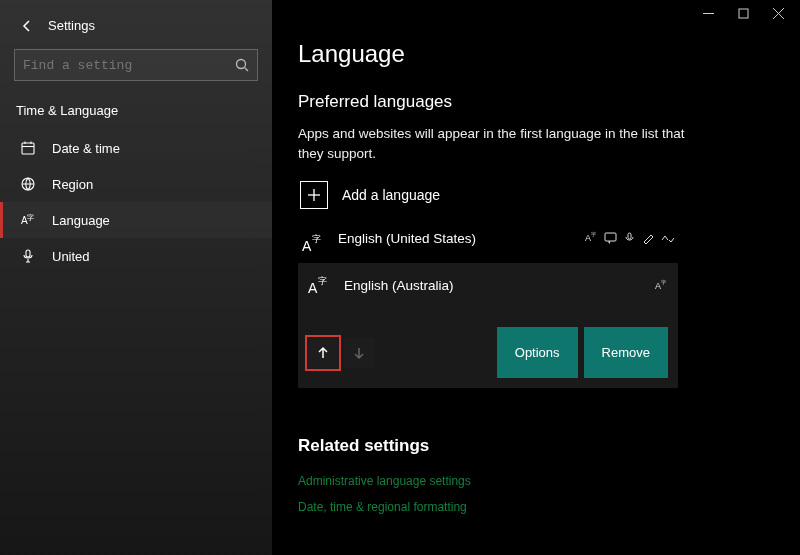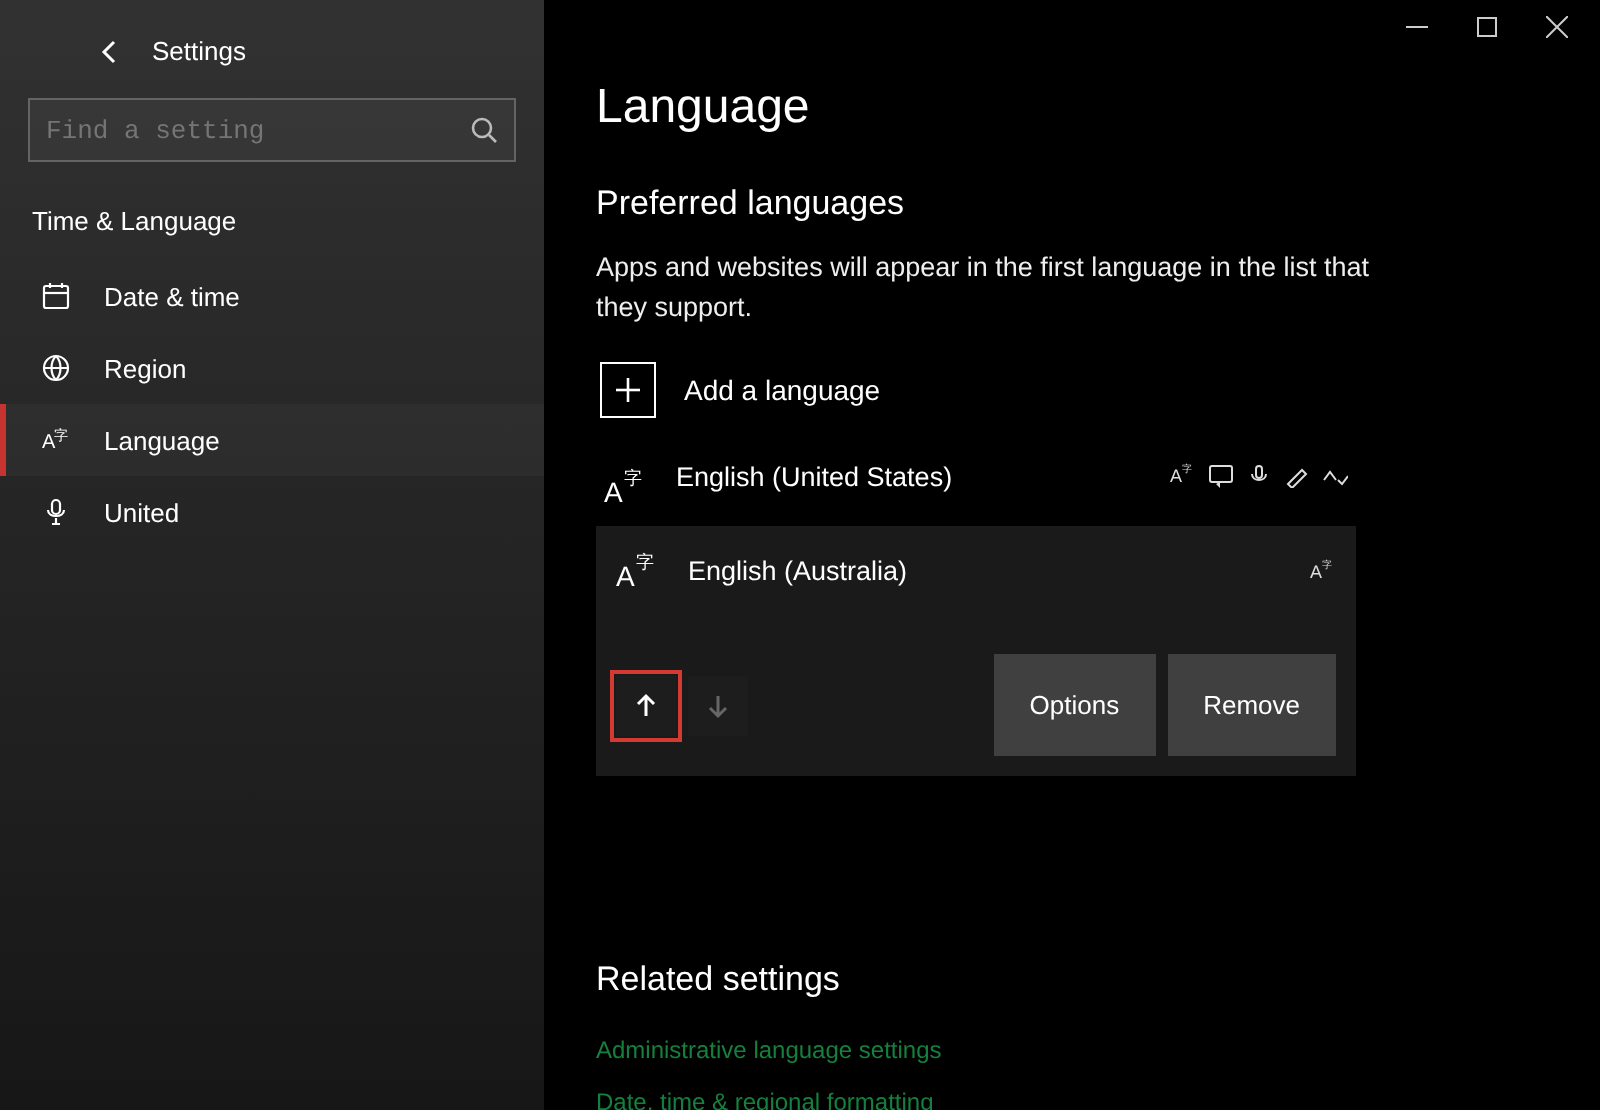--- a/index.html
+++ b/index.html
@@ -25,7 +25,6 @@
       gap: 14px;
       padding: 8px 16px 16px 20px;
       font-size: 13px;
-      margin-left: 28px;
     }
     .back-icon { width: 14px; height: 14px; }
     .nav-item {

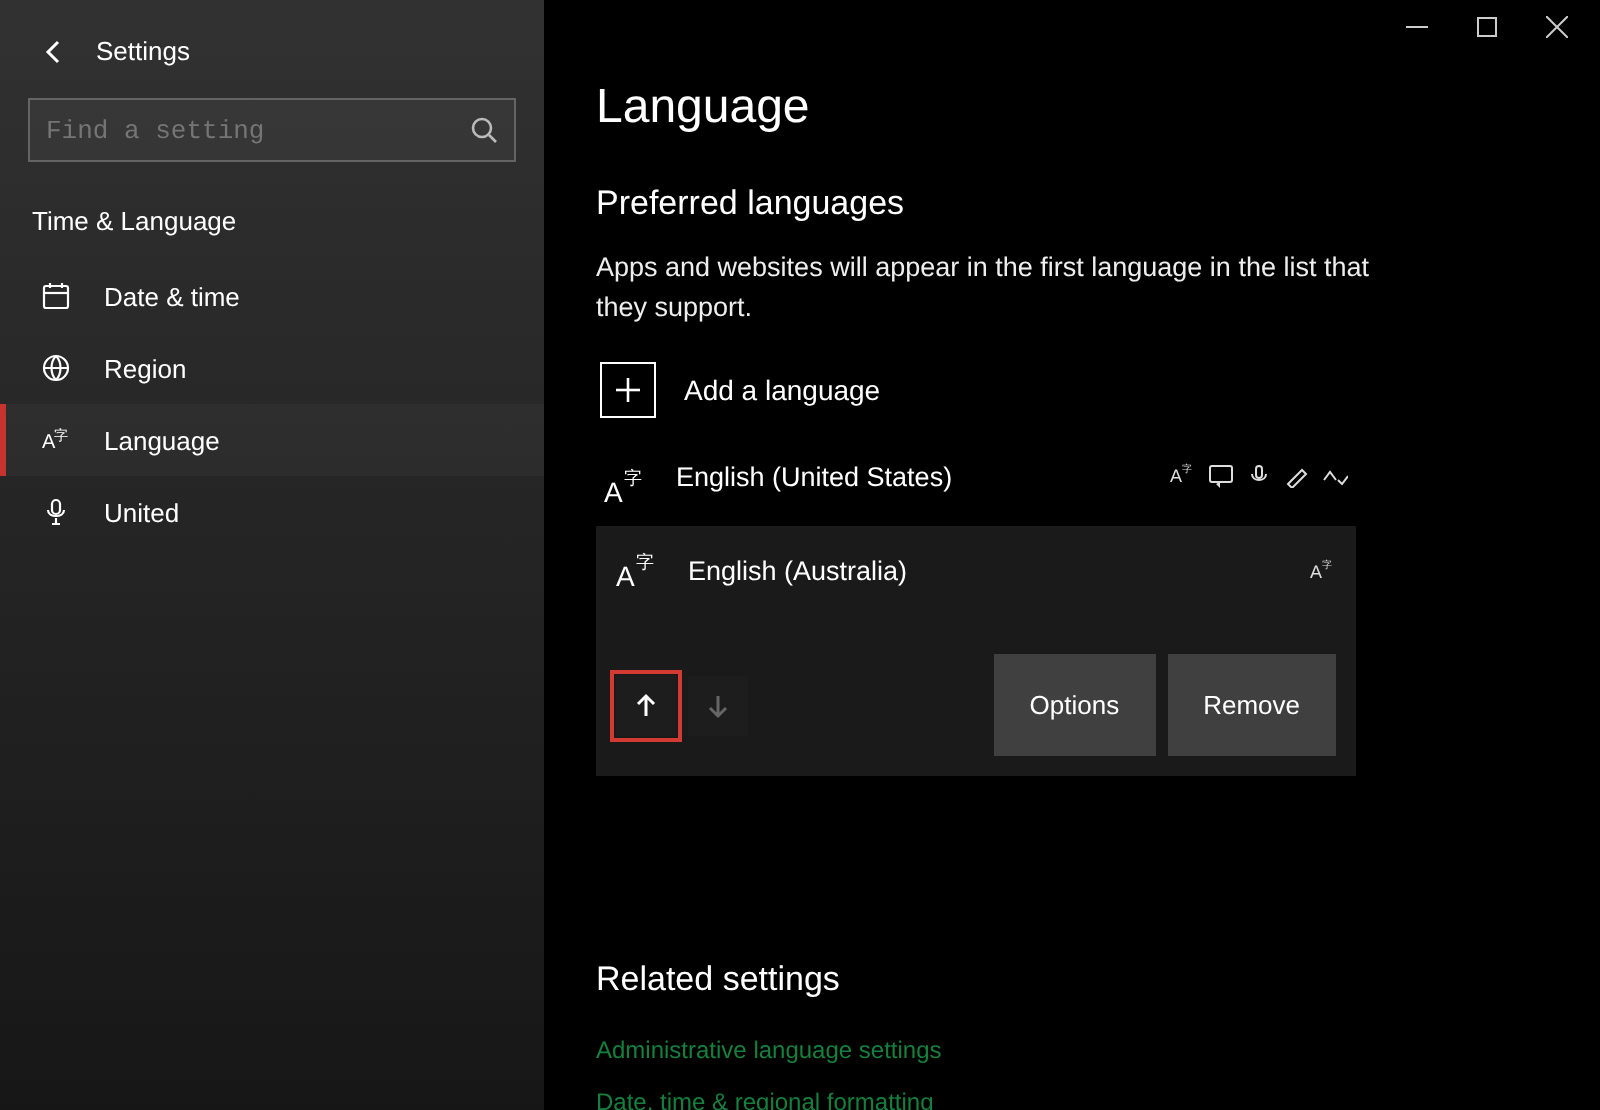--- a/index.html
+++ b/index.html
@@ -141,7 +141,7 @@
     .arrow-btn.down svg { stroke: #666; }
     .spacer { flex: 1; }
     .act-btn {
-      background: #404040;
+      background: #0f766e;
       color: #fff;
       border: none;
       padding: 18px 18px;

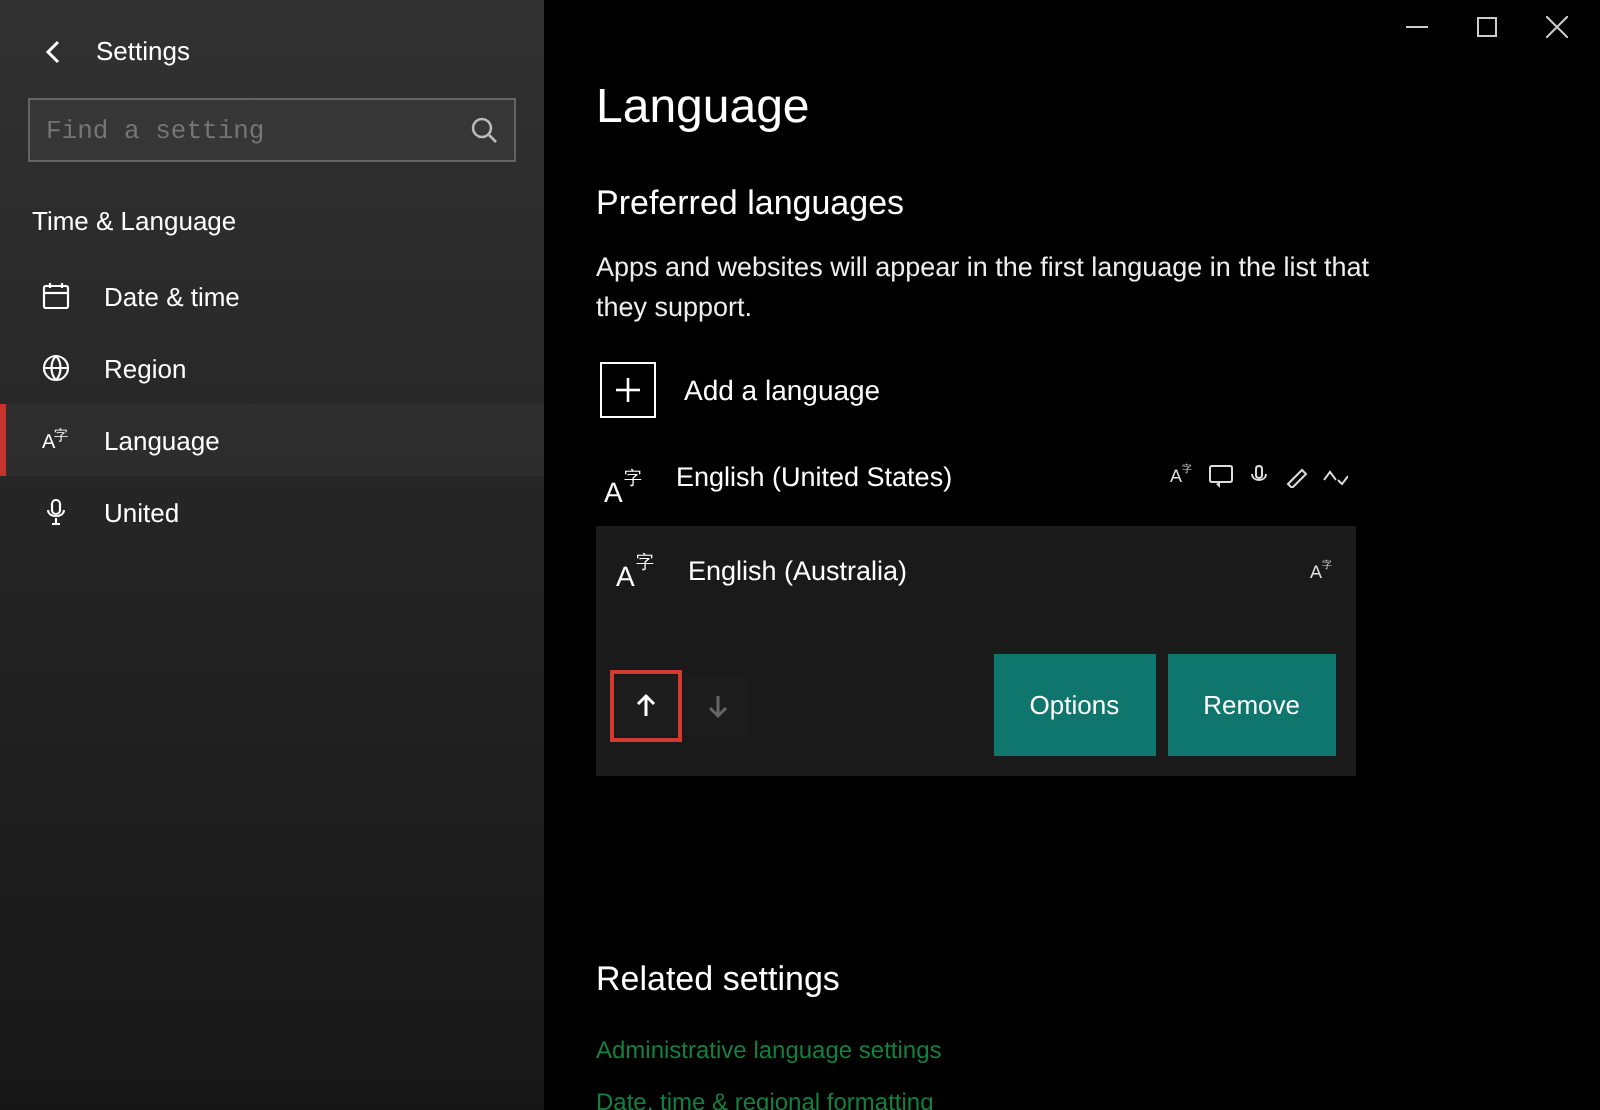--- a/index.html
+++ b/index.html
@@ -148,7 +148,7 @@
       font-size: 13px;
       cursor: pointer;
     }
-    .related-title { font-size: 17px; font-weight: 400; margin-top: 92px; margin-bottom: 12px; }
+    .related-title { font-size: 17px; font-weight: 700; margin-top: 48px; margin-bottom: 12px; }
     .related-link { color: #15803d; font-size: 12px; padding: 6px 0; display: block; cursor: pointer; }
   </style>
 </head>

